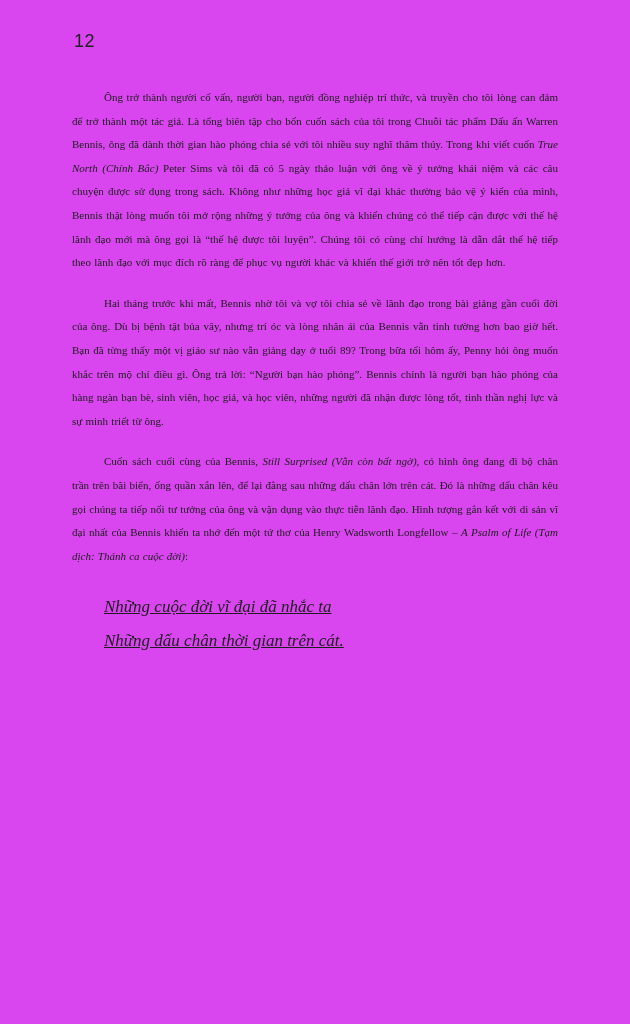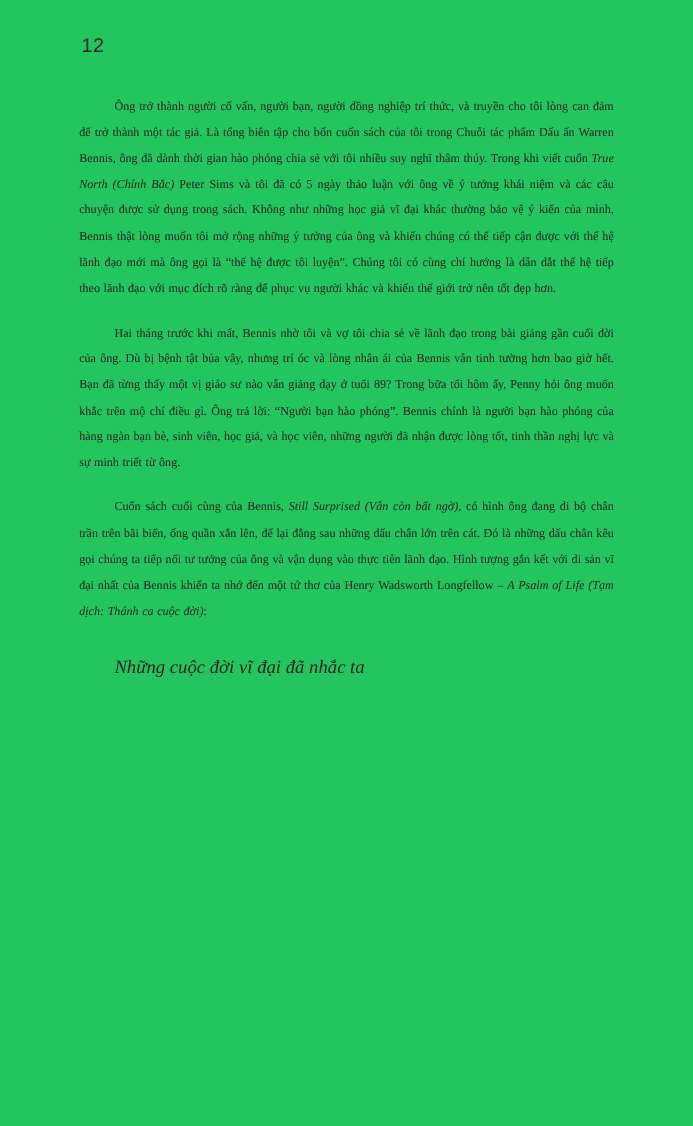--- a/index.html
+++ b/index.html
@@ -16,7 +16,7 @@
     position: relative;
     width: 630px;
     height: 1024px;
-    background: #22c55e;
+    background: #d946ef;
     color: #1d1d1d;
     font-family: "Liberation Serif", "DejaVu Serif", serif;
     box-sizing: border-box;

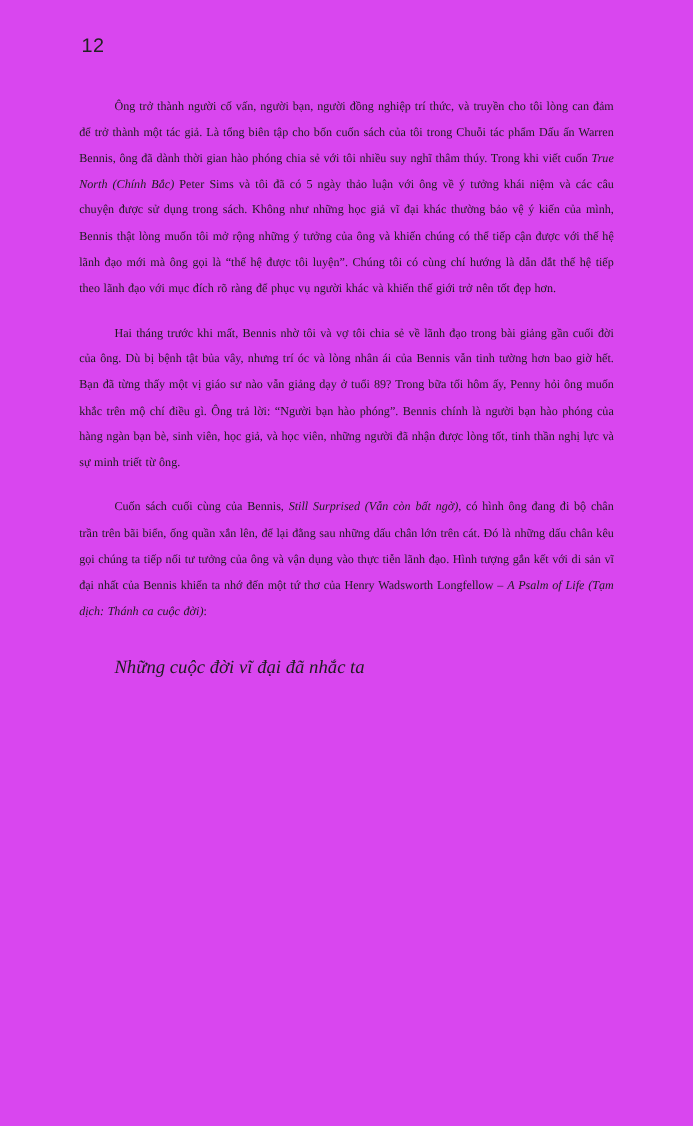--- a/index.html
+++ b/index.html
@@ -49,6 +49,7 @@
   }
   .poem {
     margin: 27px 0 0 32px;
+    text-decoration: underline;
   }
   .poem-line {
     margin: 0 0 11px 0;

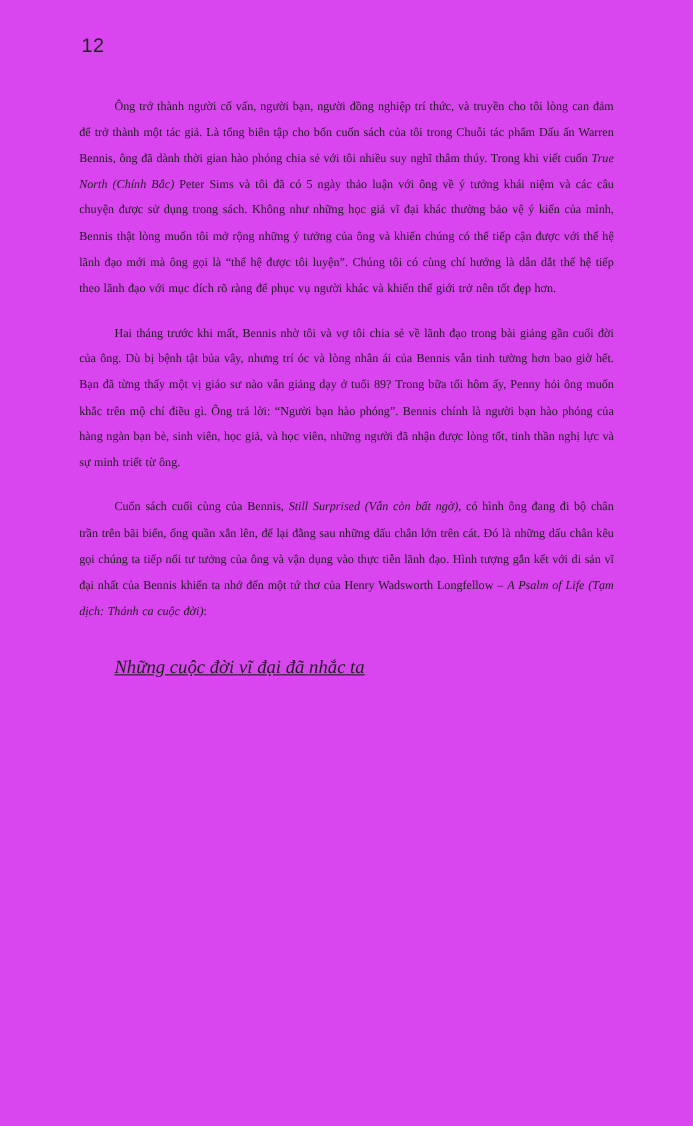--- a/index.html
+++ b/index.html
@@ -74,6 +74,7 @@
 
     <div class="poem">
       <p class="poem-line">Những cuộc đời vĩ đại đã nhắc ta</p>
+      <p class="poem-line">Những dấu chân thời gian trên cát.</p>
     </div>
   </div>
 </div>

